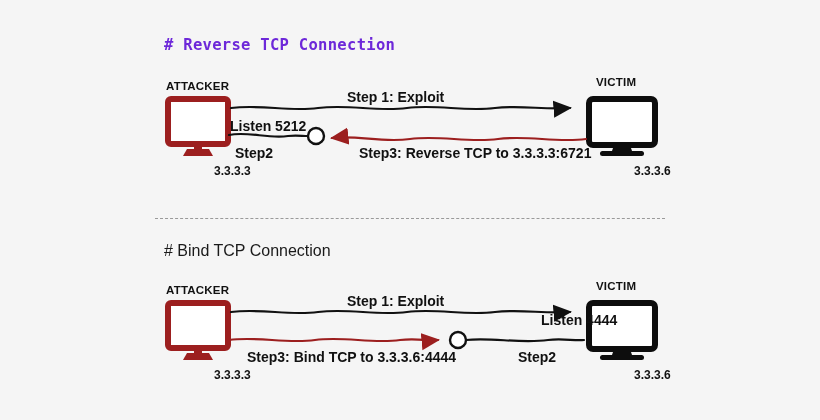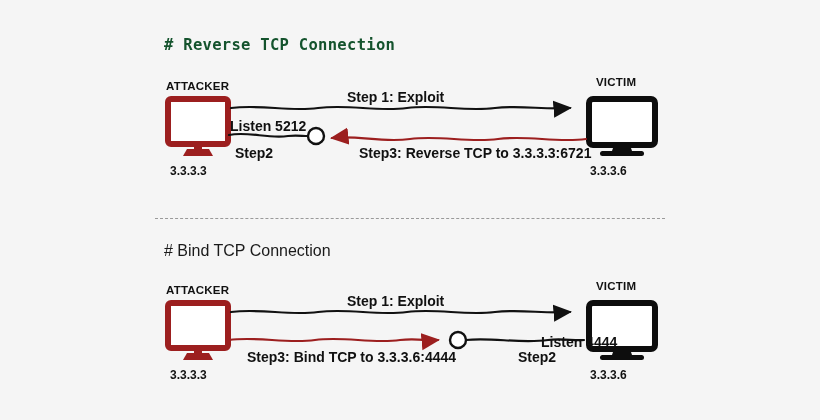--- a/index.html
+++ b/index.html
@@ -29,7 +29,7 @@
     font-family: "DejaVu Sans Mono", "Liberation Mono", monospace;
     font-size: 15.5px;
     font-weight: bold;
-    color: #14532d;
+    color: #6d28d9;
     letter-spacing: 0.3px;
     white-space: nowrap;
   }

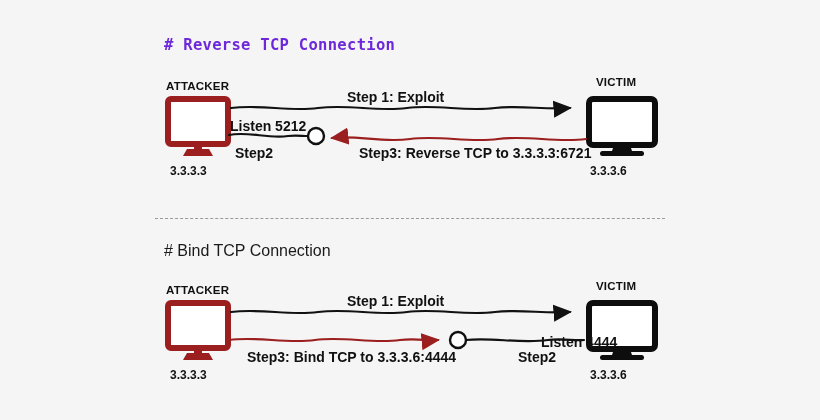--- a/index.html
+++ b/index.html
@@ -65,6 +65,7 @@
     font-weight: bold;
     color: #111;
     white-space: nowrap;
+    margin-left: 44px;
   }
 
   

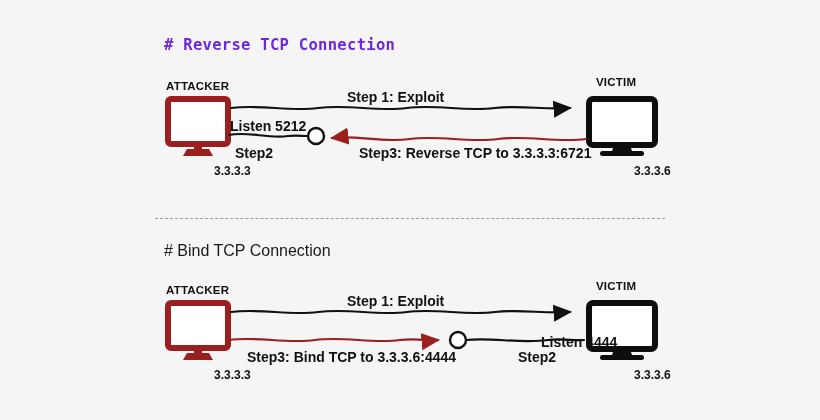--- a/index.html
+++ b/index.html
@@ -187,7 +187,7 @@
 
   <div class="abs edge-label" style="left:347px; top:293px;">Step 1: Exploit</div>
   <div class="abs edge-label" style="left:247px; top:349px;">Step3: Bind TCP to 3.3.3.6:4444</div>
-  <div class="abs edge-label" style="left:500px; top:334px;padding-left:41px;">Listen 4444</div>
+  <div class="abs edge-label" style="left:500px; top:312px;padding-left:41px;">Listen 4444</div>
   <div class="abs edge-label" style="left:518px; top:349px;">Step2</div>
 
 </div>

